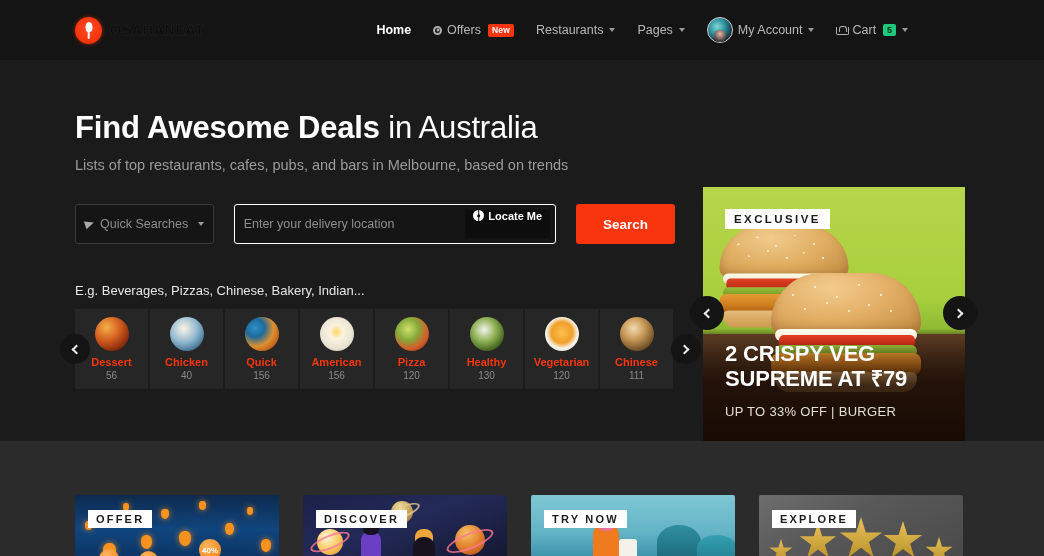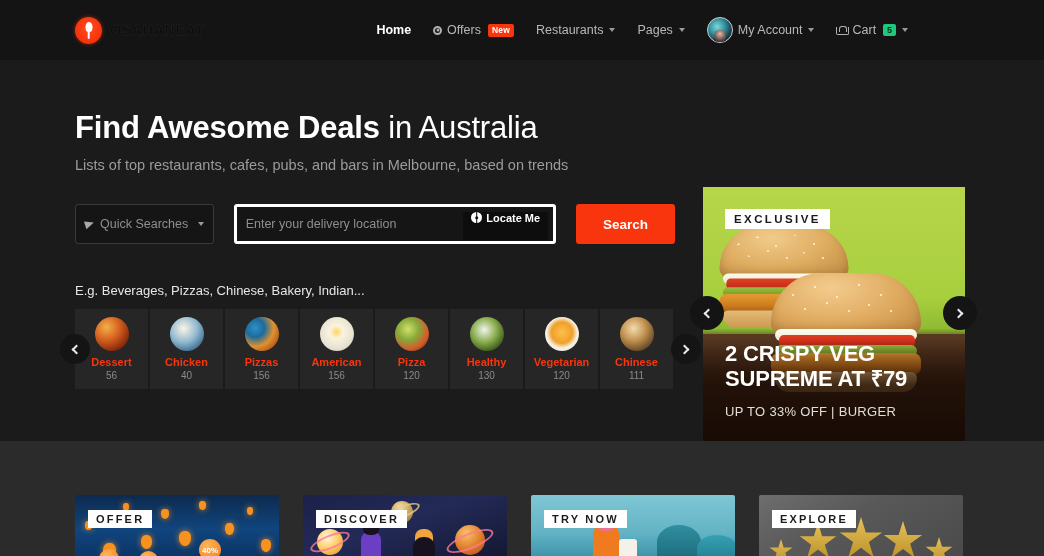--- a/index.html
+++ b/index.html
@@ -117,7 +117,7 @@
   .quick-label { color: #8e8e8e; font-size: 12.5px; flex: 1; }
   .loc-wrap {
     position: relative; width: 326px; height: 40px; background: #151515;
-    border: 3px solid #ffffff; border-radius: 3px; display: flex; align-items: center;
+    border: 1px solid #ffffff; border-radius: 3px; display: flex; align-items: center;
     padding: 0 9px;
   }
   .loc-ph { color: #8e8e8e; font-size: 12.5px; }

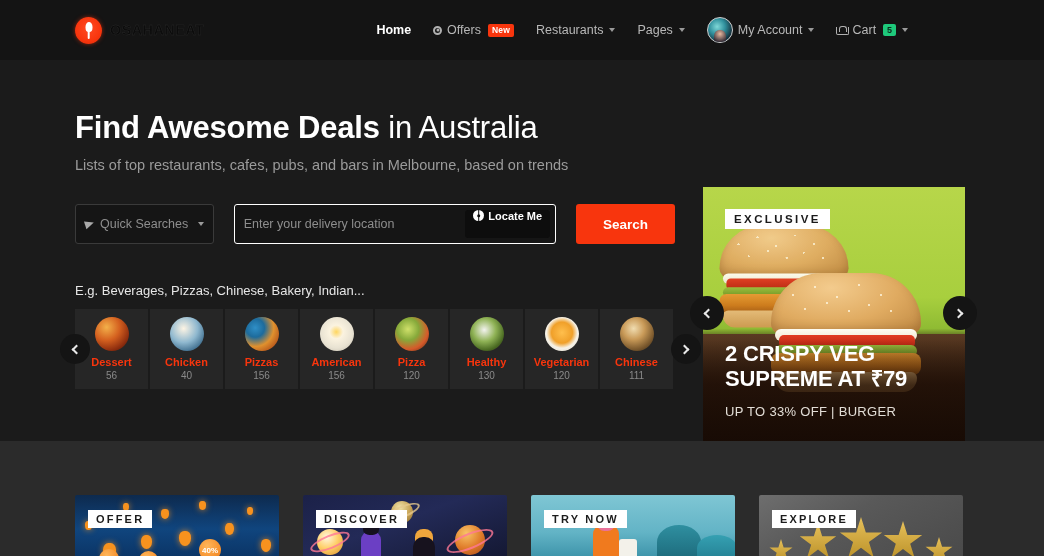--- a/index.html
+++ b/index.html
@@ -406,7 +406,7 @@
 
         <div class="cat-card">
           <div class="cat-thumb" style="background:radial-gradient(circle at 30% 32%,#2f8fc7 0%,#1d6b9c 28%,#e0912e 56%,#b4531a 82%,#3a1a08 100%);"></div>
-          <div class="cat-name">Pizzas</div>
+          <div class="cat-name">Quick</div>
           <div class="cat-count">156</div>
         </div>
 

